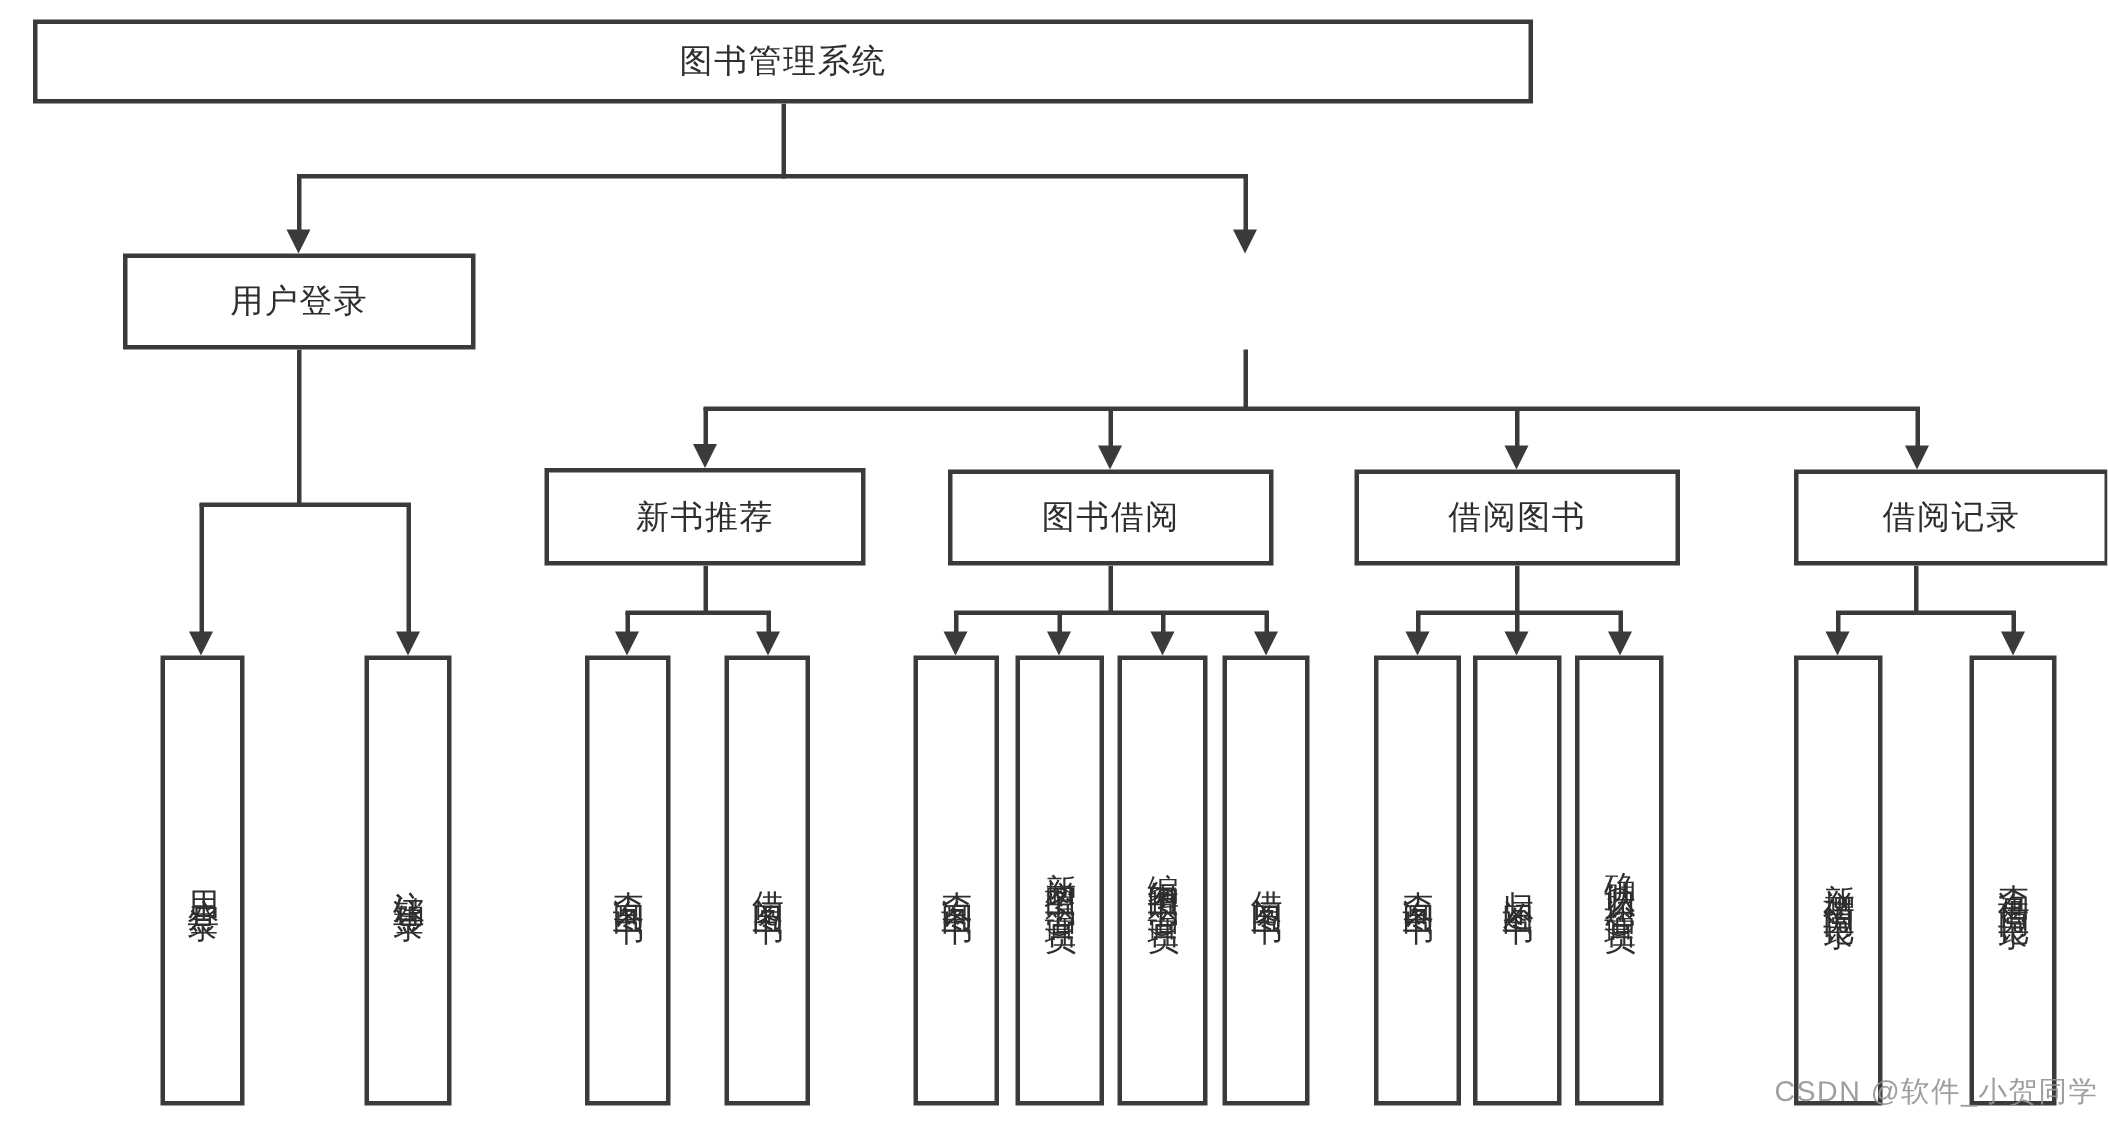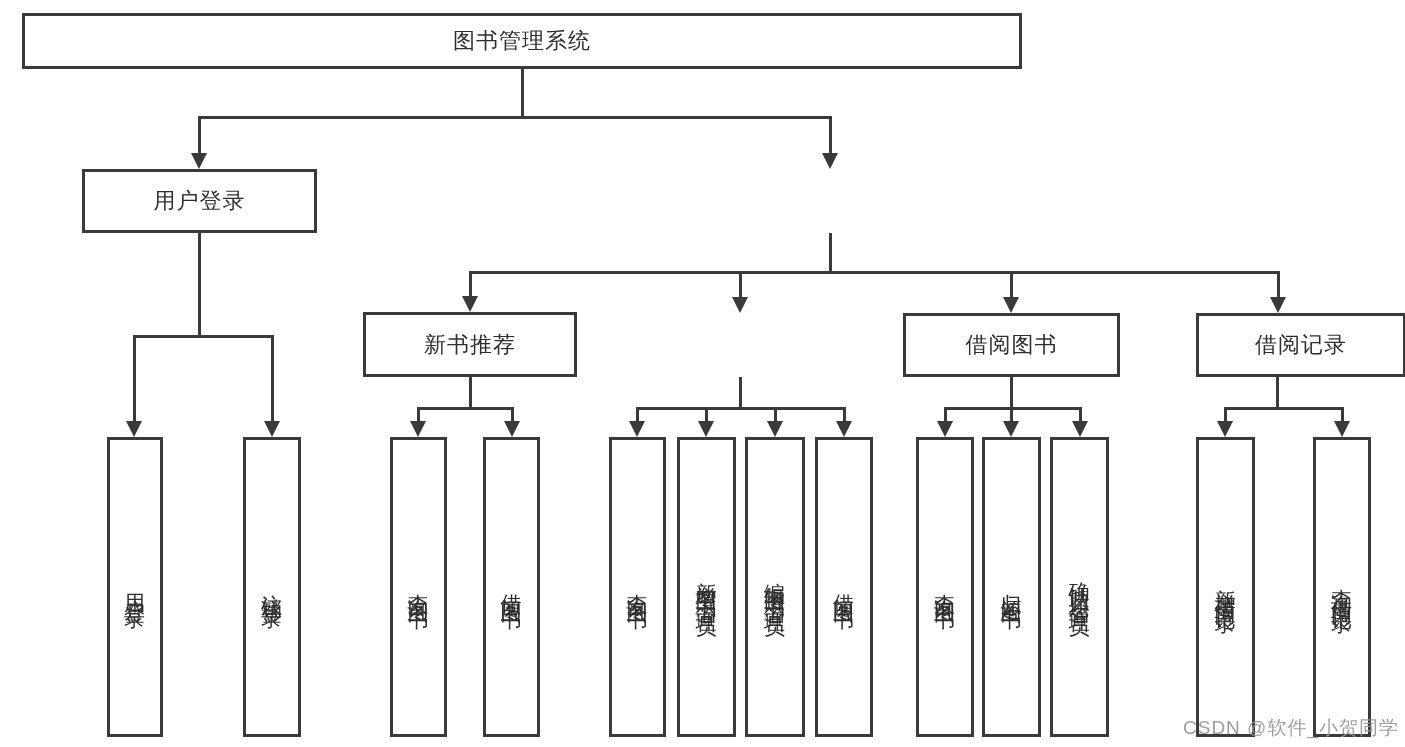--- a/index.html
+++ b/index.html
@@ -103,6 +103,9 @@
   <div class="hbox" style="left:363px;top:312px;width:214px;height:65px;">
     <span>新书推荐</span>
   </div>
+  <div class="hbox" style="left:632px;top:313px;width:217px;height:64px;">
+    <span>图书借阅</span>
+  </div>
   <div class="hbox" style="left:903px;top:313px;width:217px;height:64px;">
     <span>借阅图书</span>
   </div>

